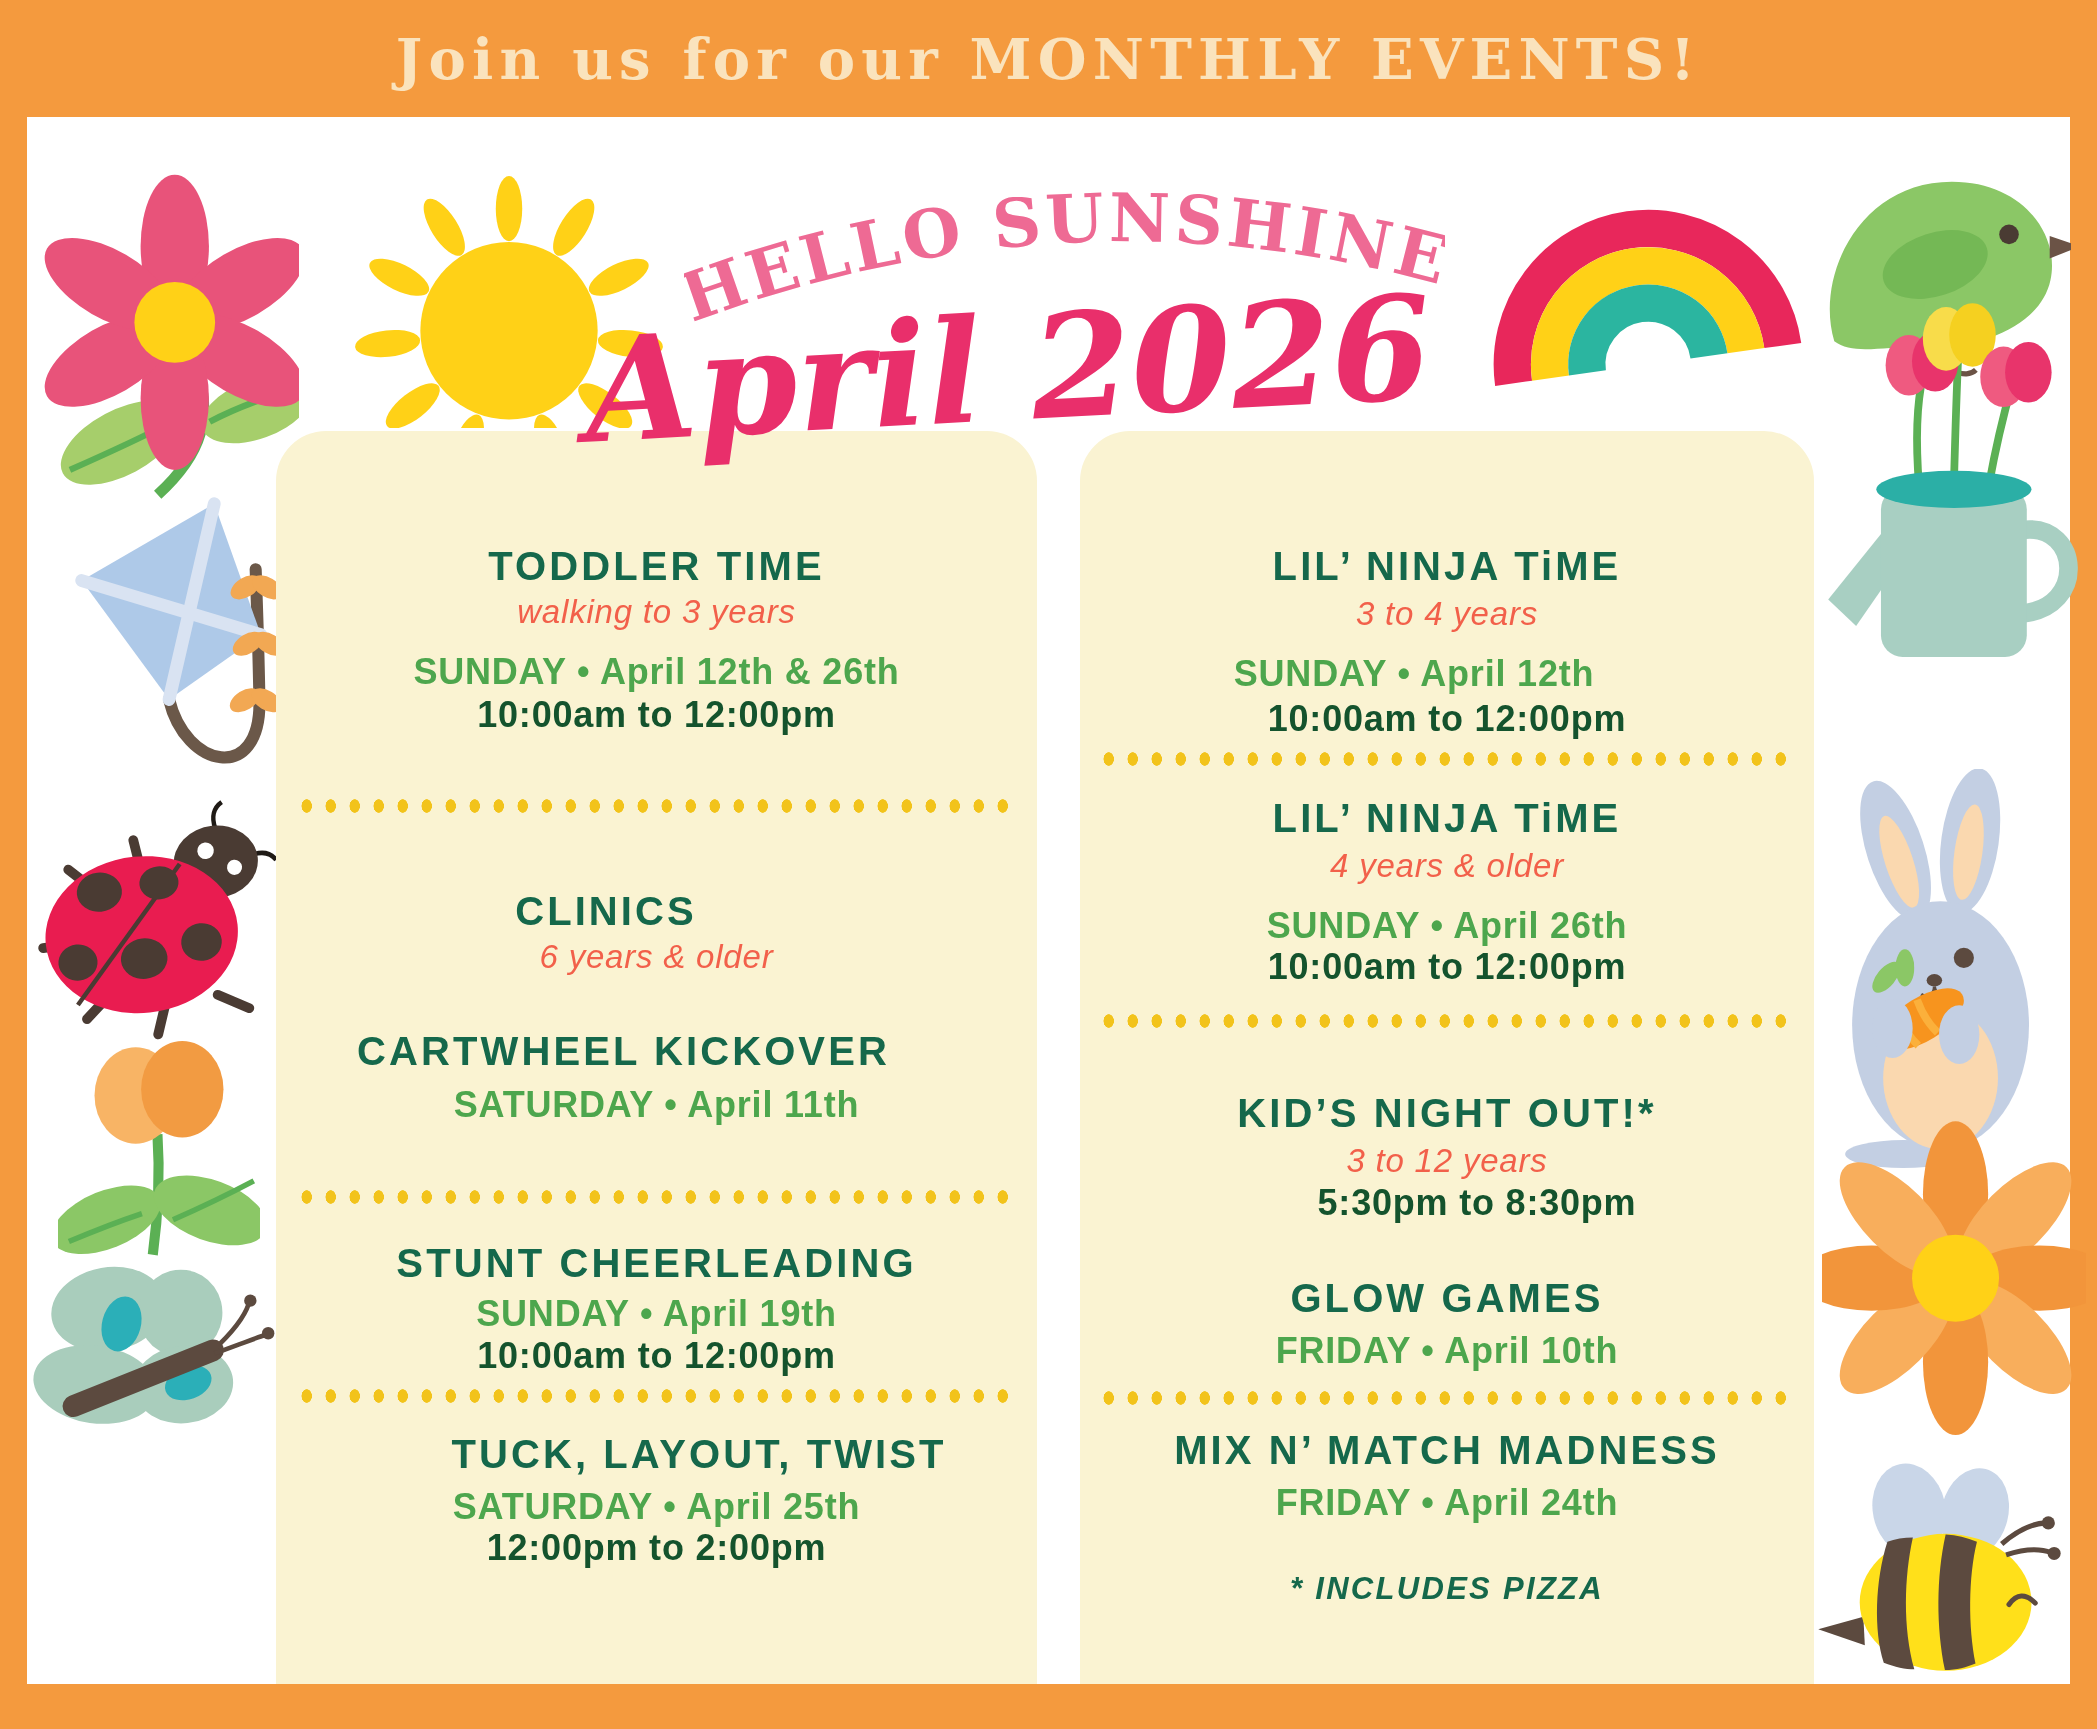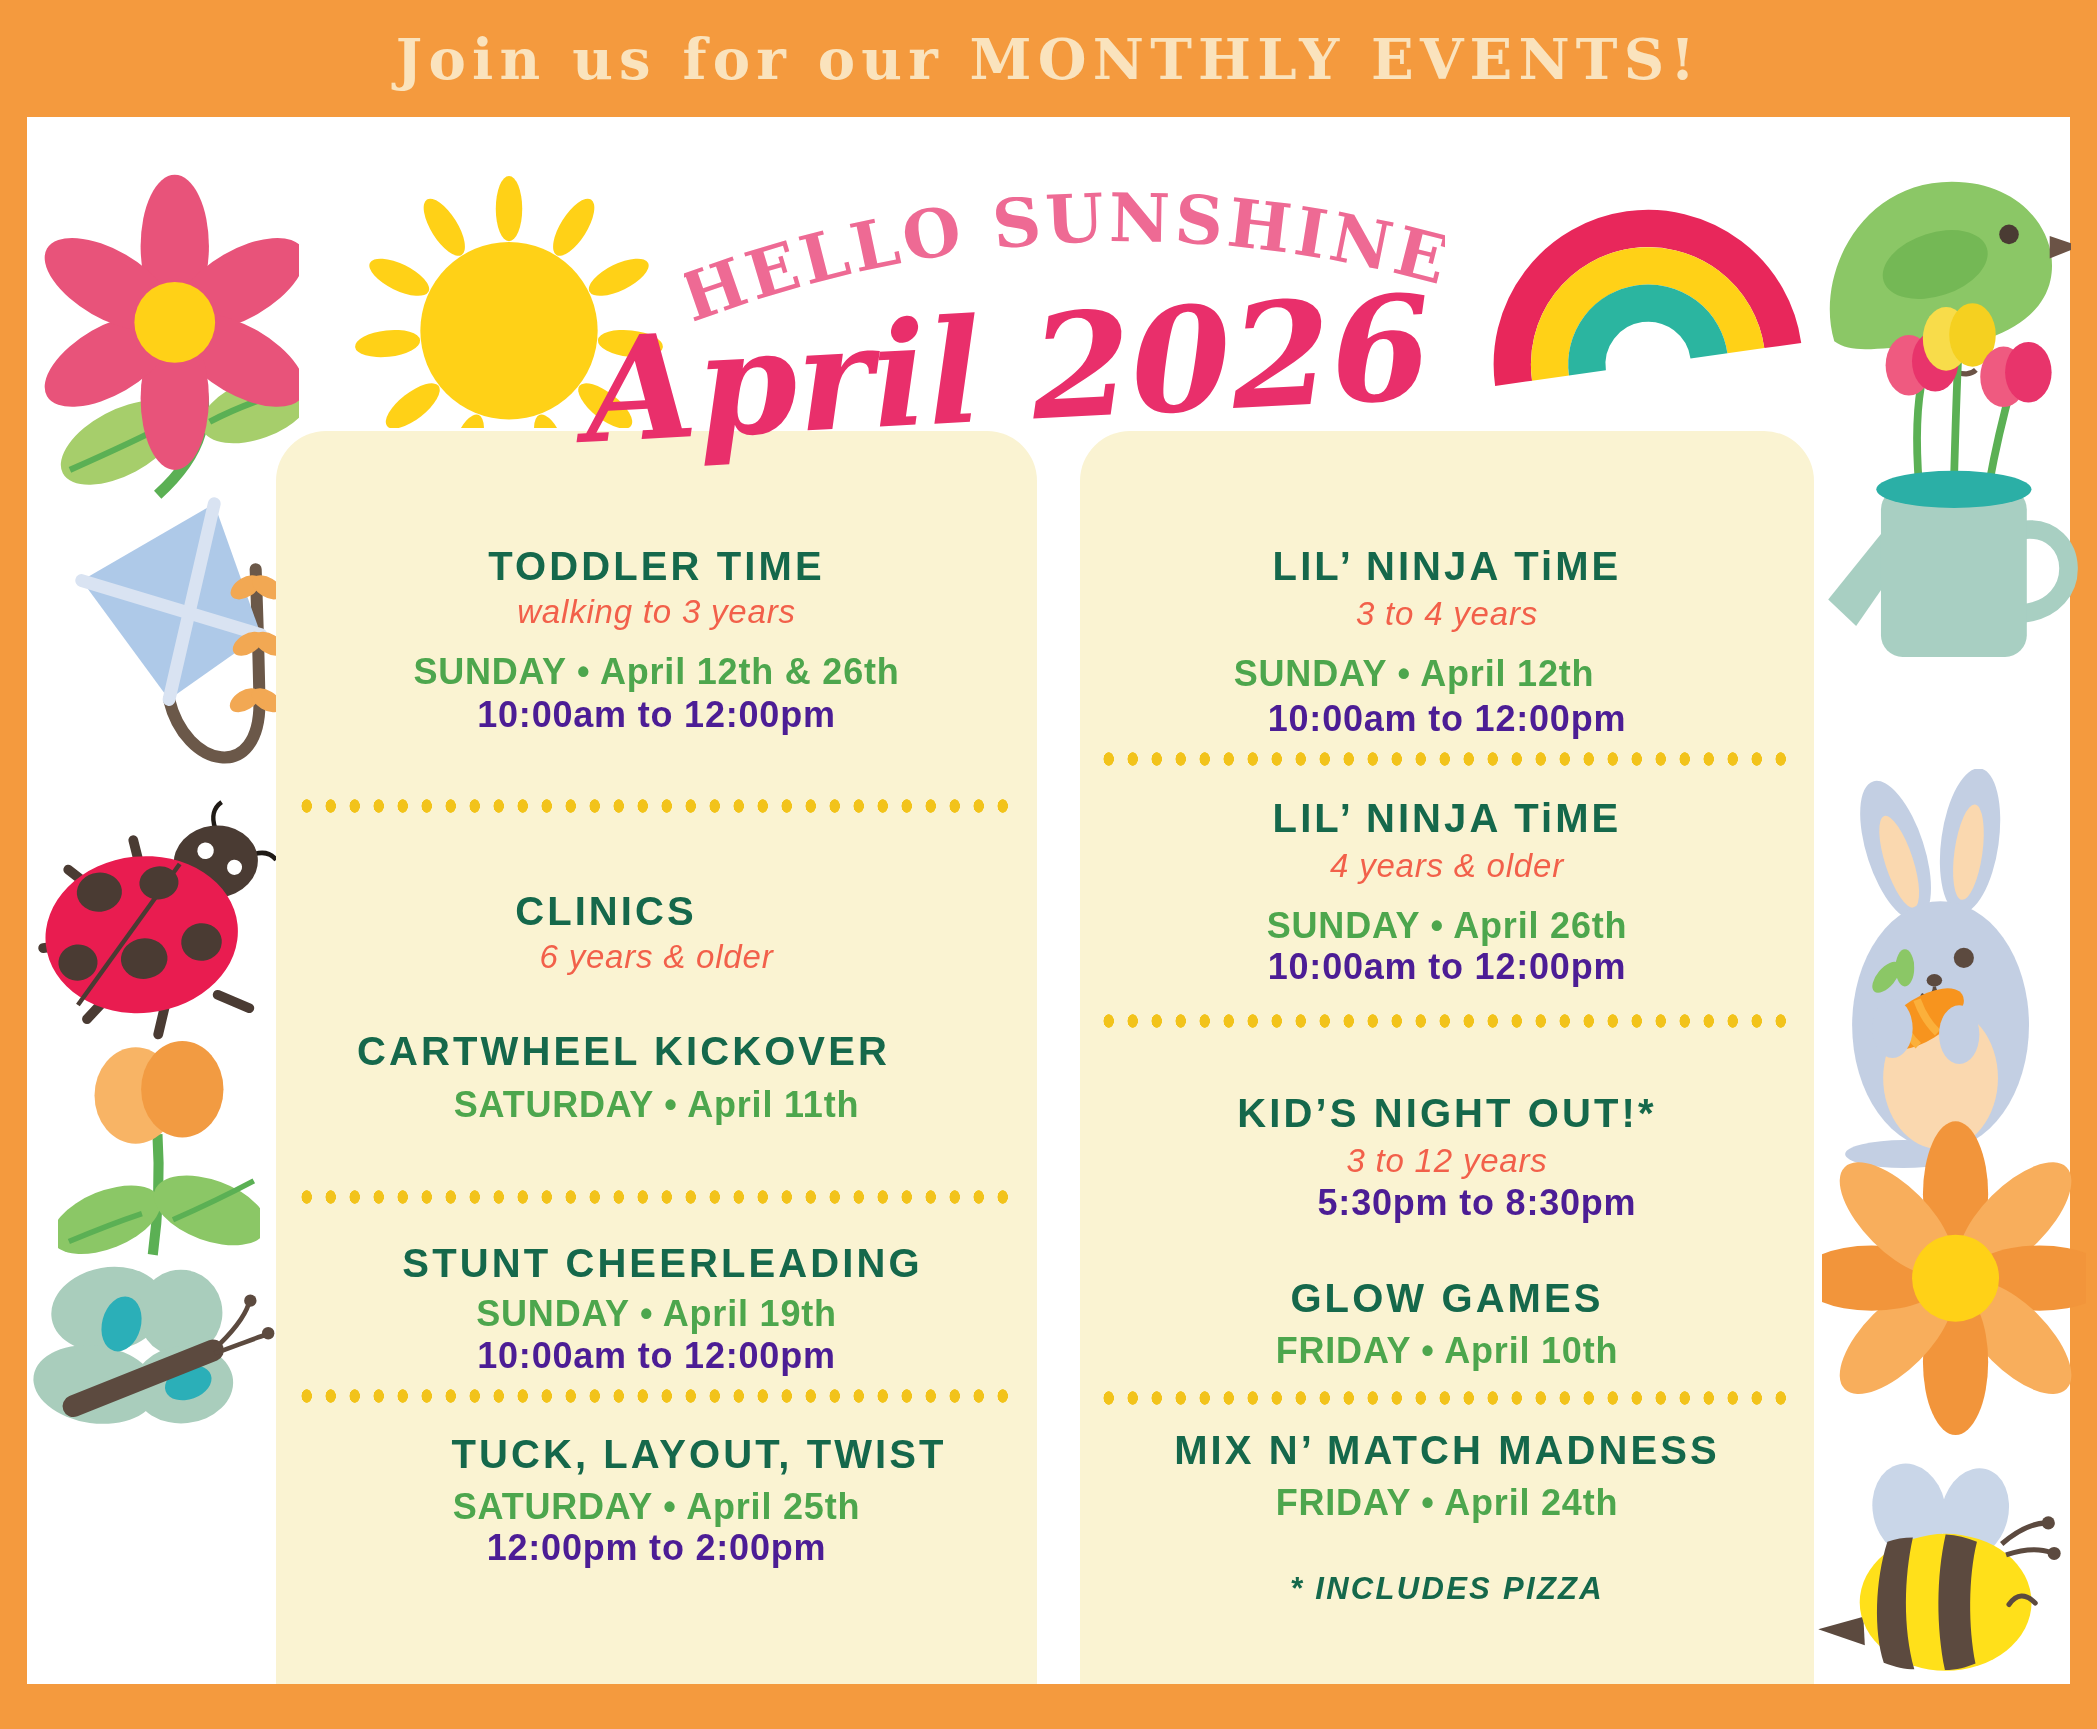--- a/index.html
+++ b/index.html
@@ -26,7 +26,7 @@
   .ev-title{font-size:40px;font-weight:800;color:#15684B;letter-spacing:3.1px;}
   .ev-age{font-size:33px;font-style:italic;font-weight:500;color:#F2604A;letter-spacing:0.8px;}
   .ev-date{font-size:36px;font-weight:800;color:#4DA64D;letter-spacing:0.8px;}
-  .ev-time{font-size:36px;font-weight:800;color:#4c1d95;letter-spacing:0.8px;}
+  .ev-time{font-size:36px;font-weight:800;color:#14532d;letter-spacing:0.8px;}
   .footnote{font-size:31px;font-style:italic;font-weight:600;color:#15684B;letter-spacing:2.3px;}
   .dots{
     position:absolute;height:14px;z-index:2;

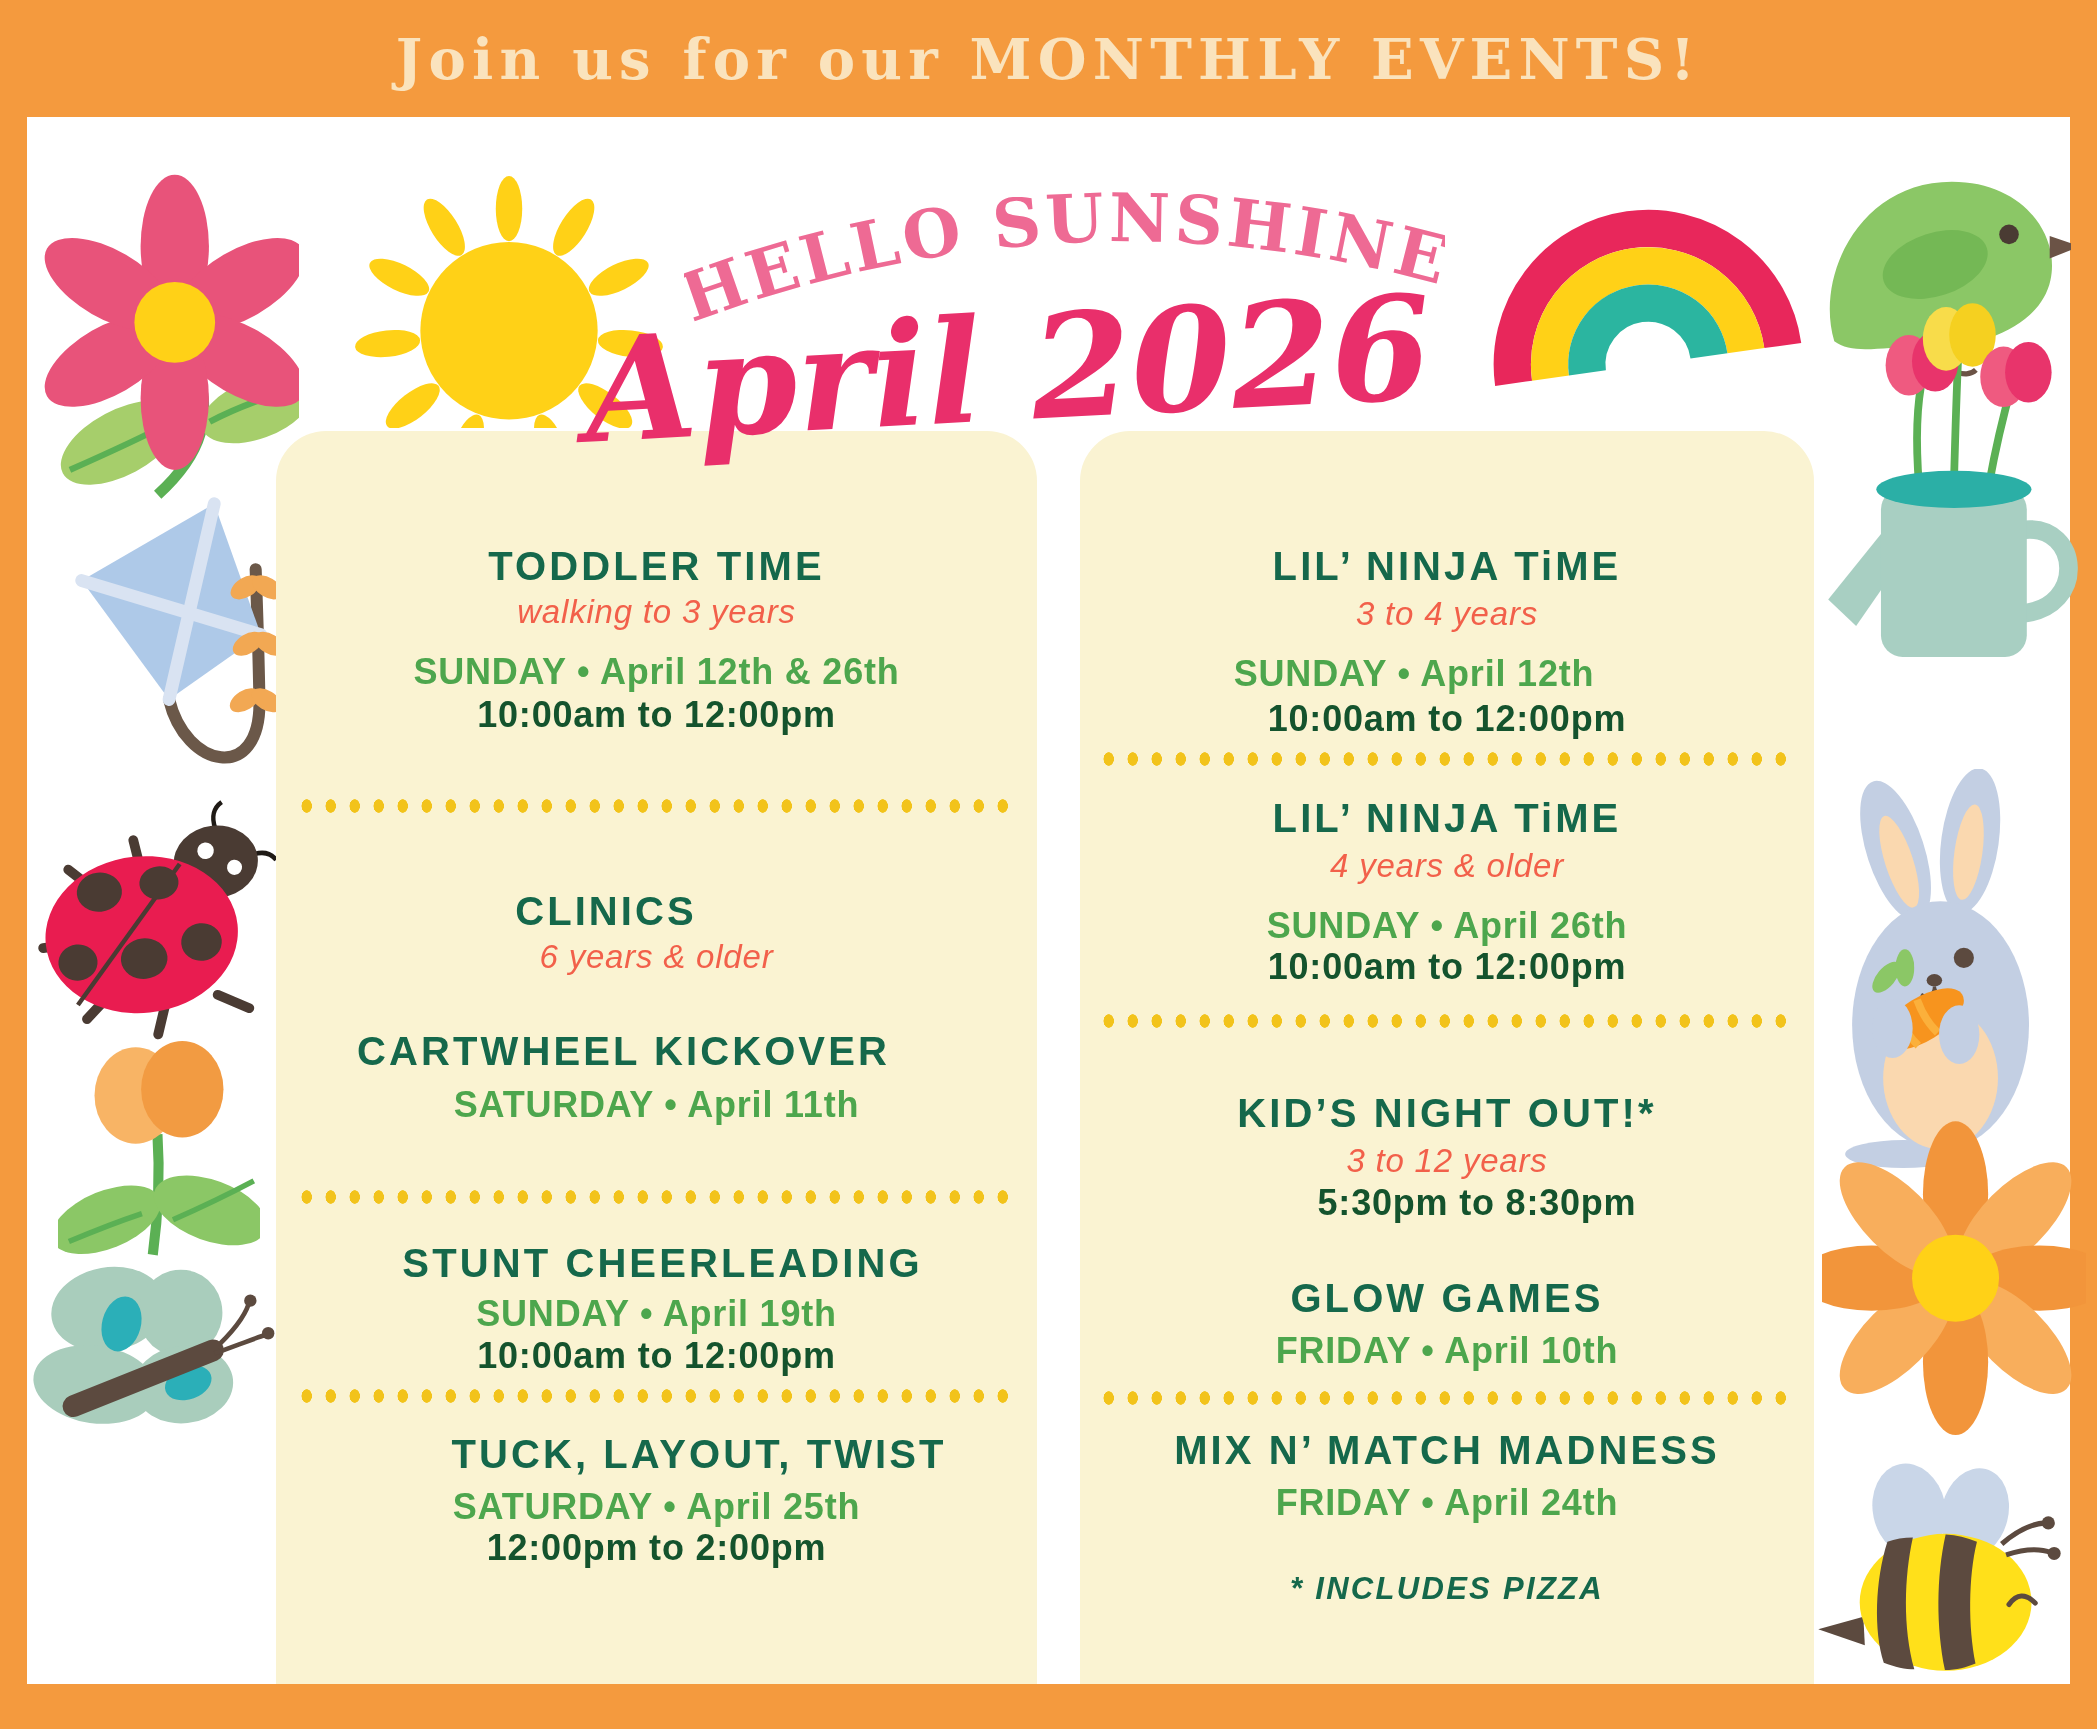--- a/index.html
+++ b/index.html
@@ -300,7 +300,7 @@
   <div class="line ev-title" style="left:276px;width:695px;top:1029px;">CARTWHEEL KICKOVER</div>
   <div class="line ev-date" style="left:276px;width:761px;top:1084px;">SATURDAY • April 11th</div>
   <div class="dots dots-left" style="top:1190px;"></div>
-  <div class="line ev-title" style="left:276px;width:761px;top:1241px;padding-left:6px;">STUNT CHEERLEADING</div>
+  <div class="line ev-title" style="left:276px;width:761px;top:1241px;">STUNT CHEERLEADING</div>
   <div class="line ev-date" style="left:276px;width:761px;top:1293px;">SUNDAY • April 19th</div>
   <div class="line ev-time" style="left:276px;width:761px;top:1335px;">10:00am to 12:00pm</div>
   <div class="dots dots-left" style="top:1389px;"></div>

